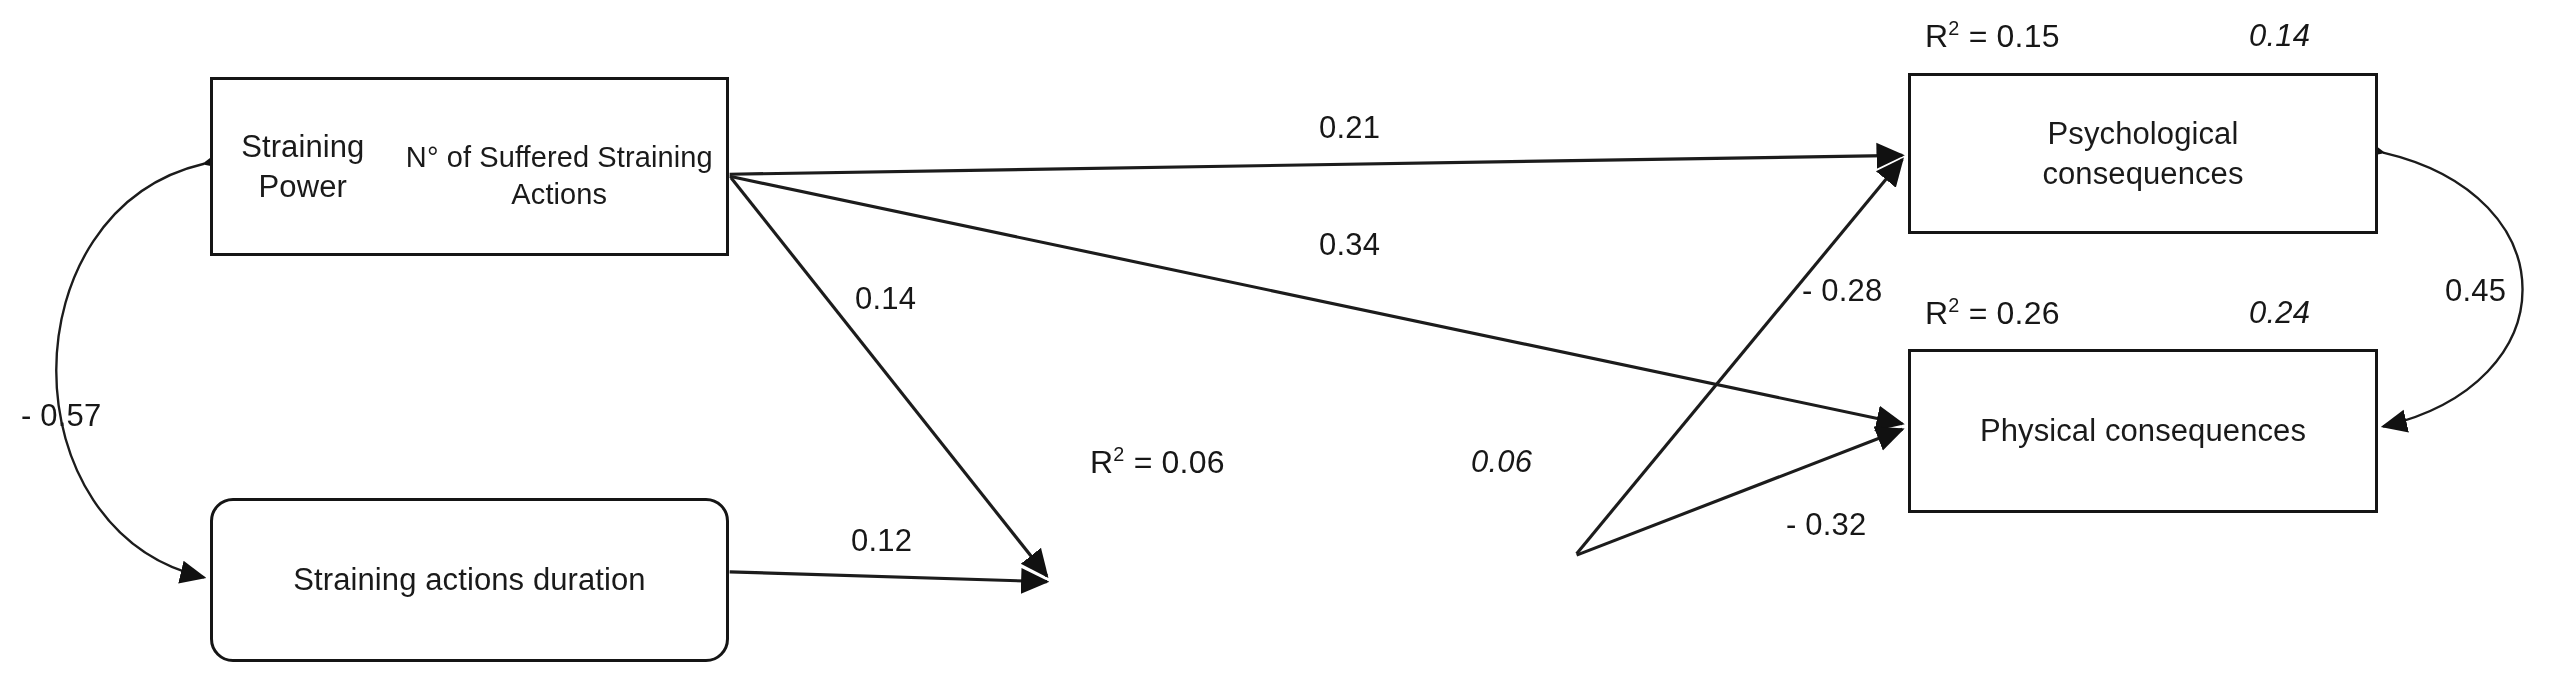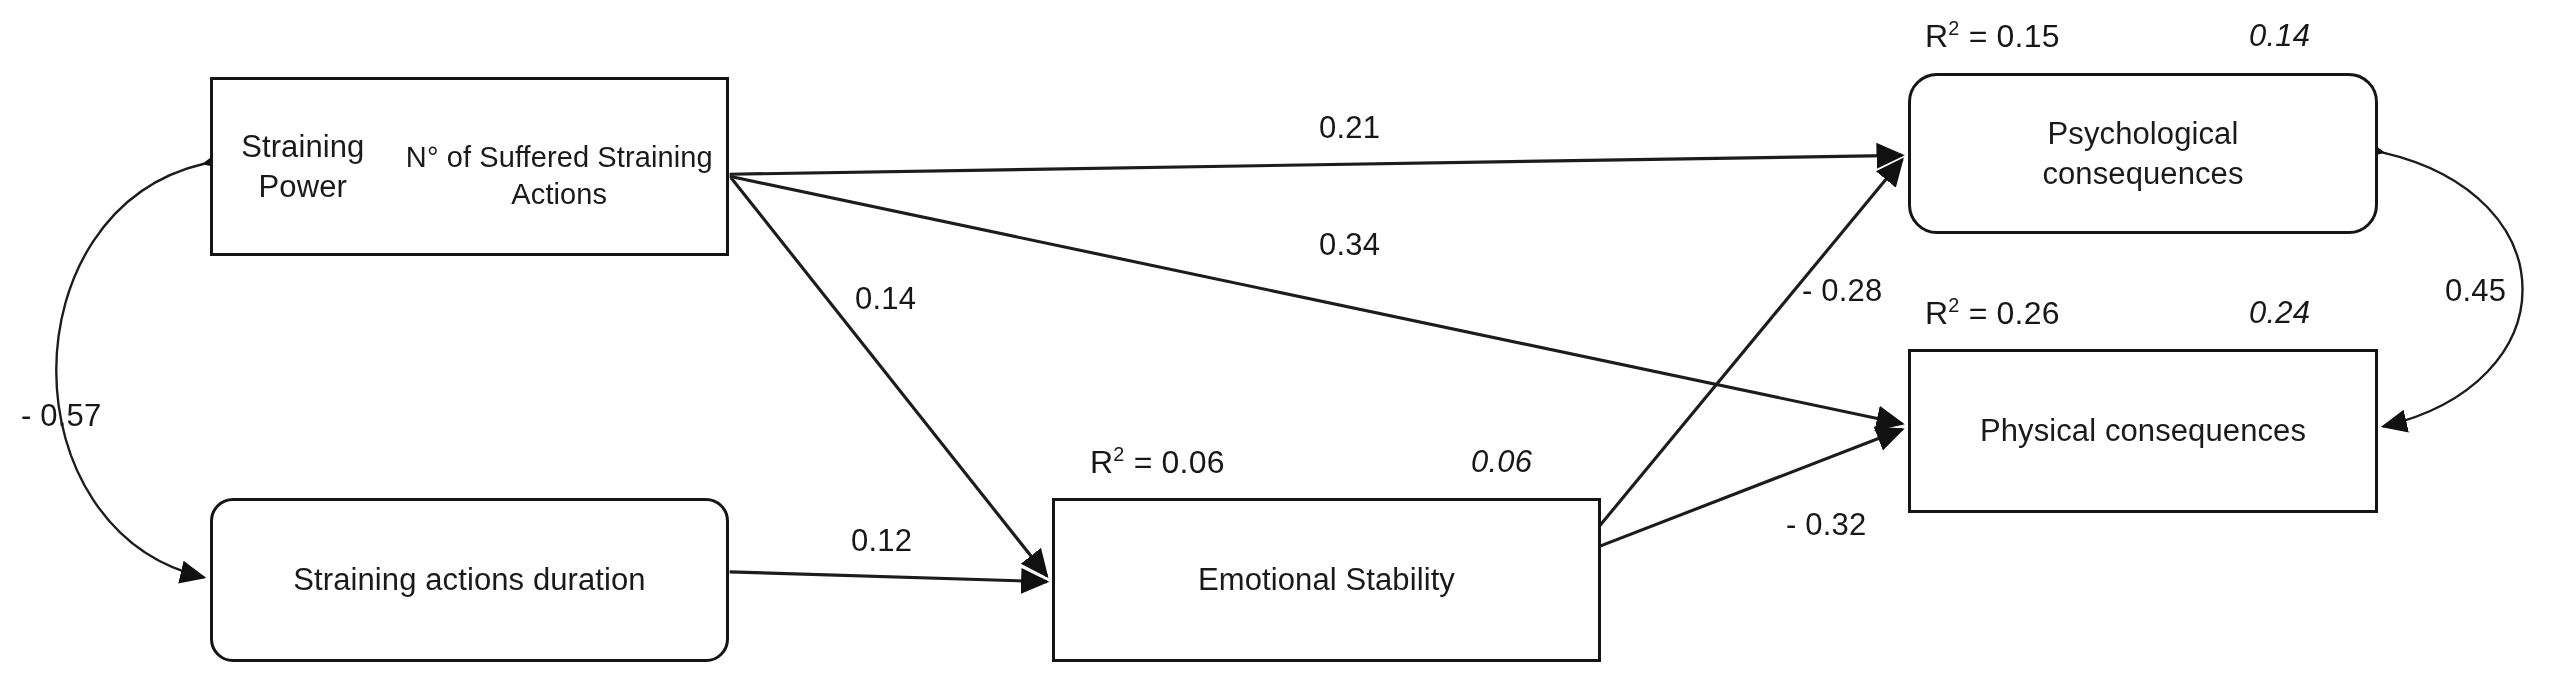--- a/index.html
+++ b/index.html
@@ -121,7 +121,7 @@
     <div class="node-title">Emotional Stability</div>
   </div>
 
-  <div class="node-box" style="left:1908px; top:73px; width:470px; height:161px;border-radius:29px;">
+  <div class="node-box" style="left:1908px; top:73px; width:470px; height:161px;">
     <div class="node-title">Psychological
 consequences</div>
   </div>

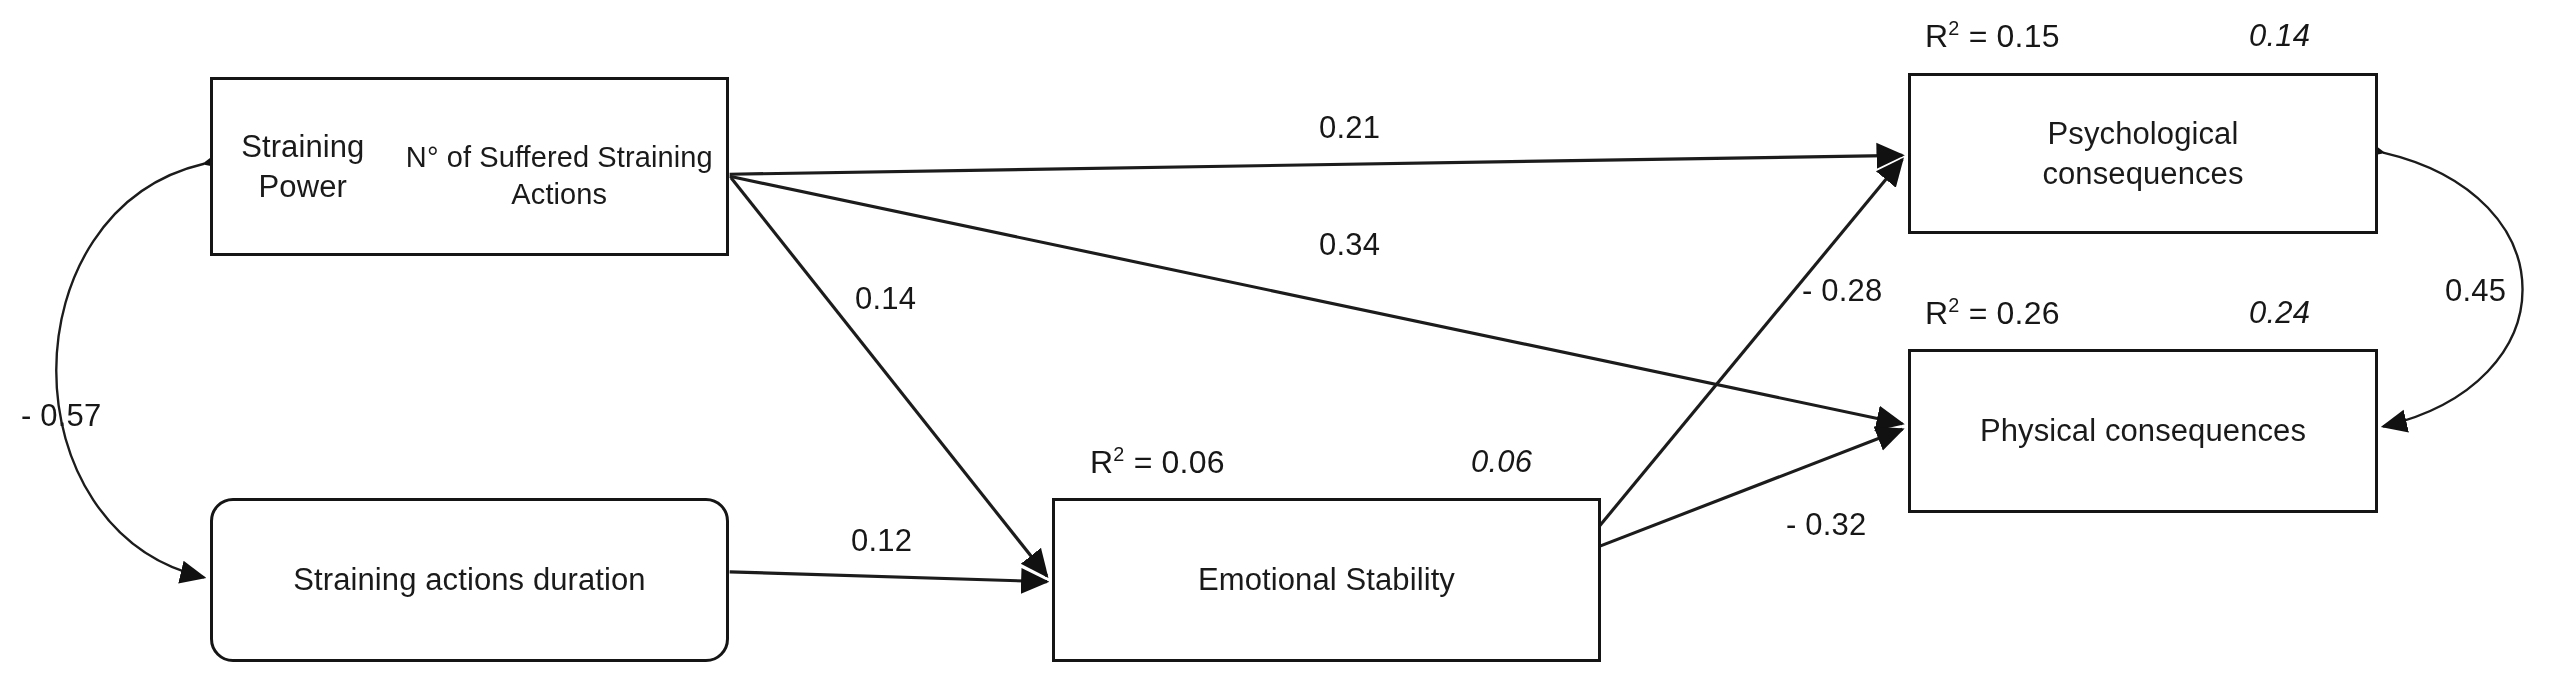--- a/index.html
+++ b/index.html
@@ -117,9 +117,6 @@
     <div class="node-title">Straining actions duration</div>
   </div>
 
-  <div class="node-box" style="left:1052px; top:498px; width:549px; height:164px;">
-    <div class="node-title">Emotional Stability</div>
-  </div>
 
   <div class="node-box" style="left:1908px; top:73px; width:470px; height:161px;">
     <div class="node-title">Psychological

